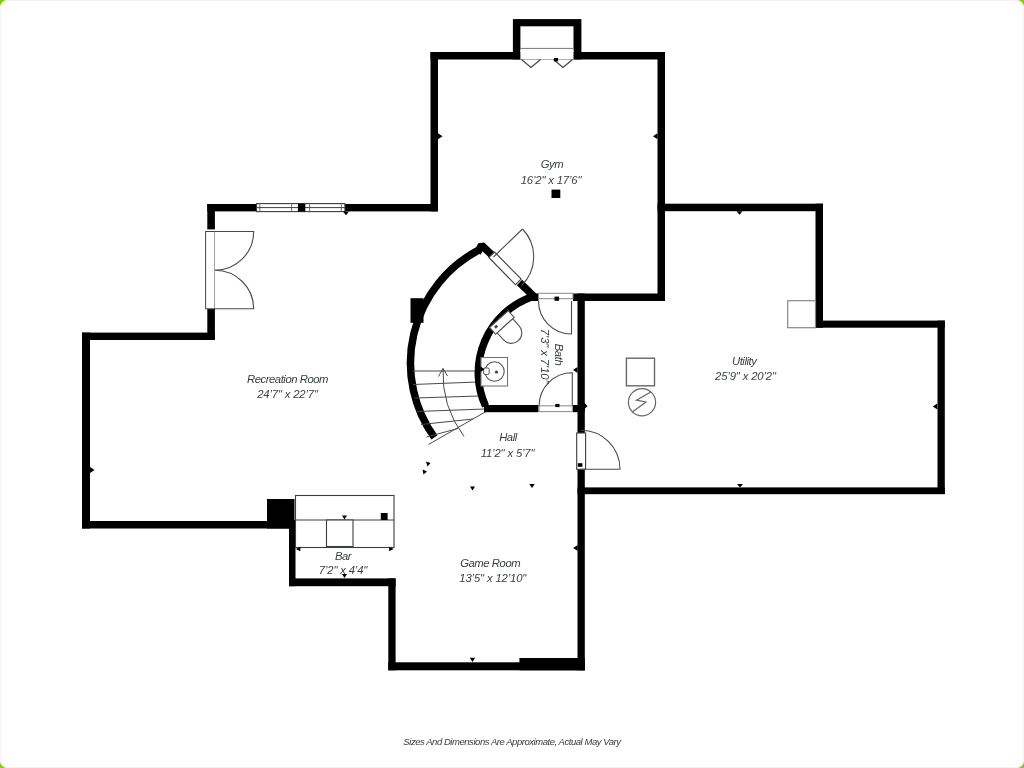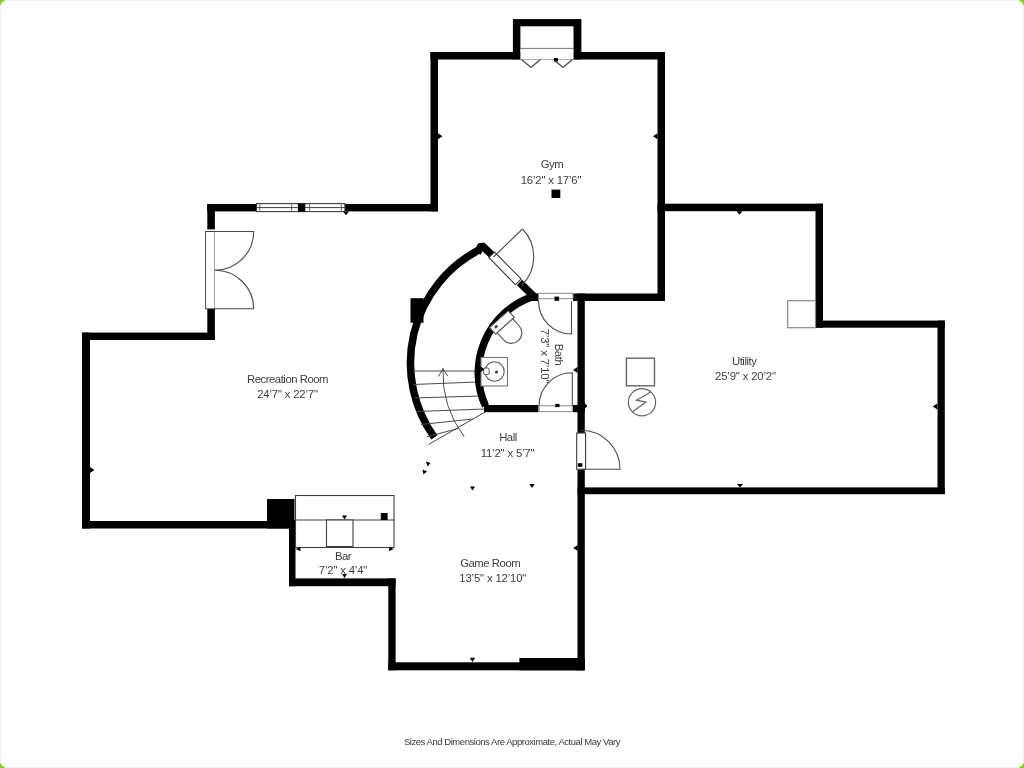--- a/index.html
+++ b/index.html
@@ -4,7 +4,7 @@
 <style>
   html,body{margin:0;padding:0;background:#ffffff;}
   #page{width:1024px;height:768px;position:relative;background:#84cc16;
-        font-family:"Liberation Sans", sans-serif;}
+        font-family:"Liberation Sans", sans-serif;font-style:italic;}
   svg{position:absolute;top:0;left:0;}
   .nm{font-family:"Liberation Sans", sans-serif;fill:#3a3e43;font-size:11.3px;letter-spacing:-0.45px;}
   .dm{font-family:"Liberation Sans", sans-serif;fill:#3a3e43;font-size:11.3px;letter-spacing:-0.15px;}

